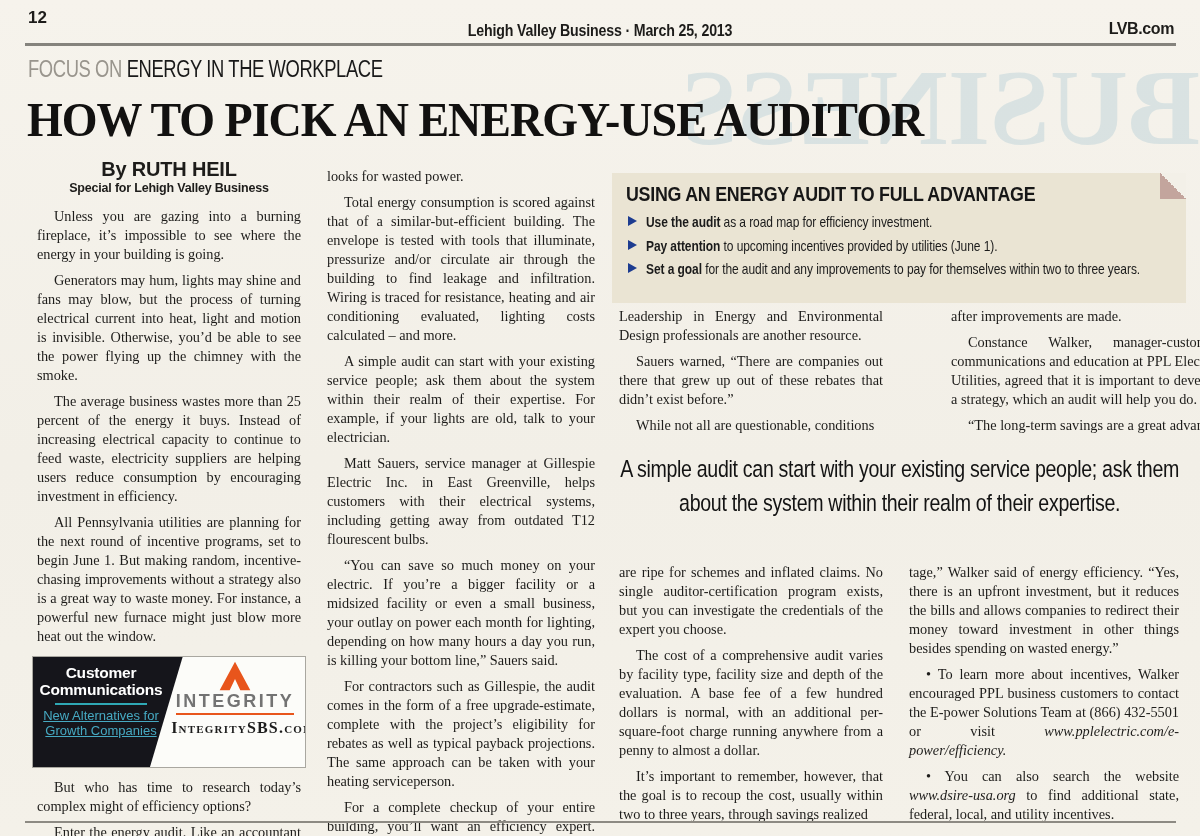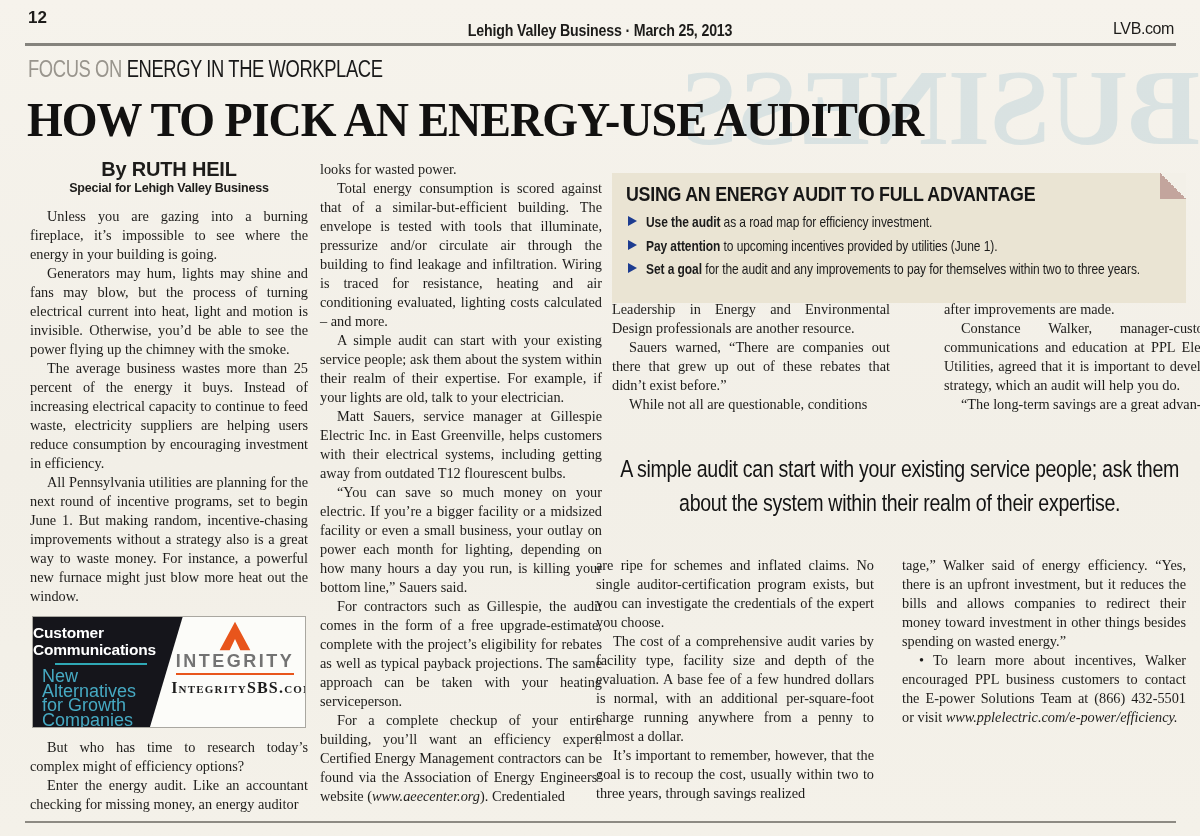--- a/index.html
+++ b/index.html
@@ -13,7 +13,7 @@
             font-family:"Liberation Sans",sans-serif;font-weight:700;font-size:16.5px;
             letter-spacing:-0.2px;transform:scaleX(.86);}
   .site{position:absolute;top:20px;right:26px;font-family:"Liberation Sans",sans-serif;
-        font-weight:400;font-size:16px;letter-spacing:-0.4px;z-index:2;}
+        font-weight:700;font-size:16px;letter-spacing:-0.4px;z-index:2;}
   .rule-top{position:absolute;top:43px;left:25px;right:24px;height:3px;background:#85837d;z-index:2;}
   
   .kicker{position:absolute;top:56px;left:28px;font-family:"Liberation Sans",sans-serif;

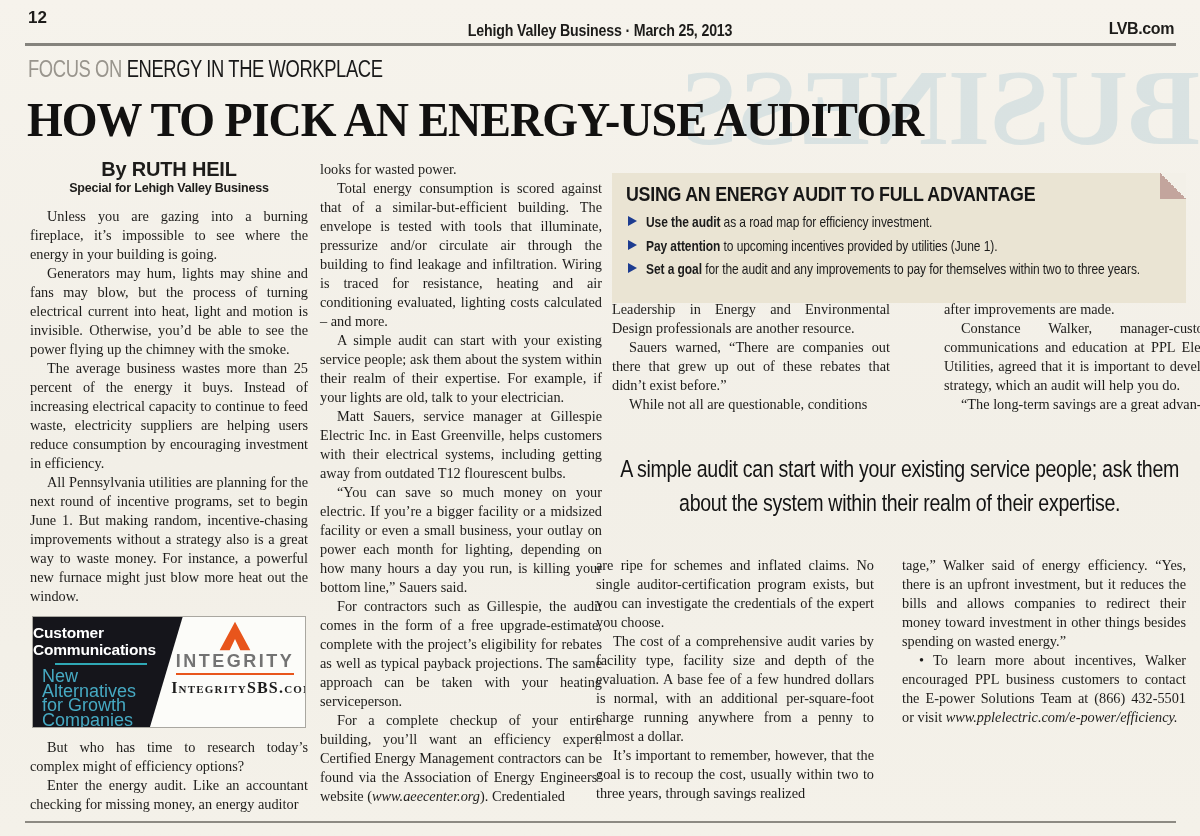--- a/index.html
+++ b/index.html
@@ -26,7 +26,7 @@
             transform:scaleY(1.04);transform-origin:left top;}
   
   .col{position:absolute;font-size:14.3px;line-height:19px;text-align:justify;z-index:2;}
-  .para{margin:0;text-indent:17px;}
+  .para{margin:7px;text-indent:17px;}
   .para.noindent{text-indent:0;}
   .para em{font-style:italic;}
   #col1{left:30px;top:160px;width:278px;}

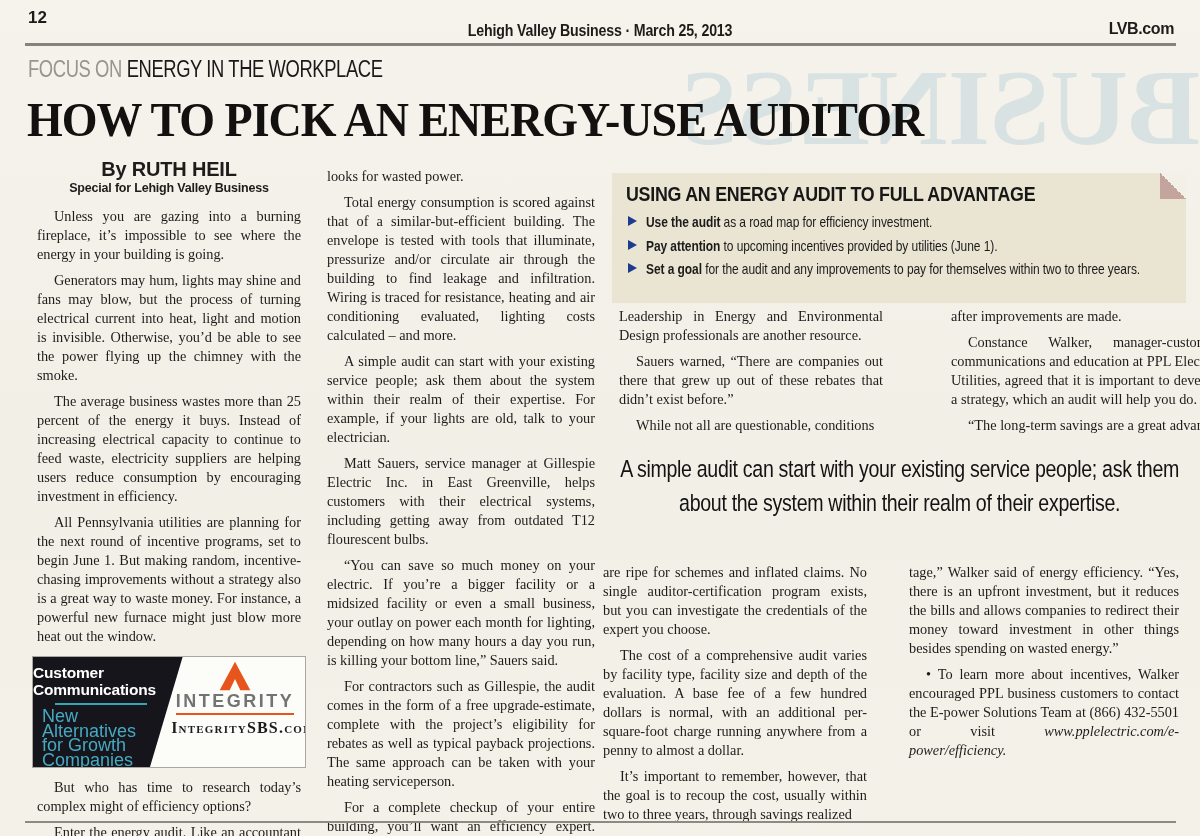--- a/index.html
+++ b/index.html
@@ -33,7 +33,7 @@
   #col2{left:320px;top:160px;width:282px;}
   #col3u{left:612px;top:300px;width:278px;}
   #col4u{left:944px;top:300px;width:282px;}
-  #col3l{left:596px;top:556px;width:278px;}
+  #col3l{left:612px;top:556px;width:278px;}
   #col4l{left:902px;top:556px;width:284px;}
   .byline{text-align:center;font-family:"Liberation Sans",sans-serif;margin-bottom:9px;text-indent:0;}
   .byline .b1{font-weight:700;font-size:20px;letter-spacing:-0.2px;}

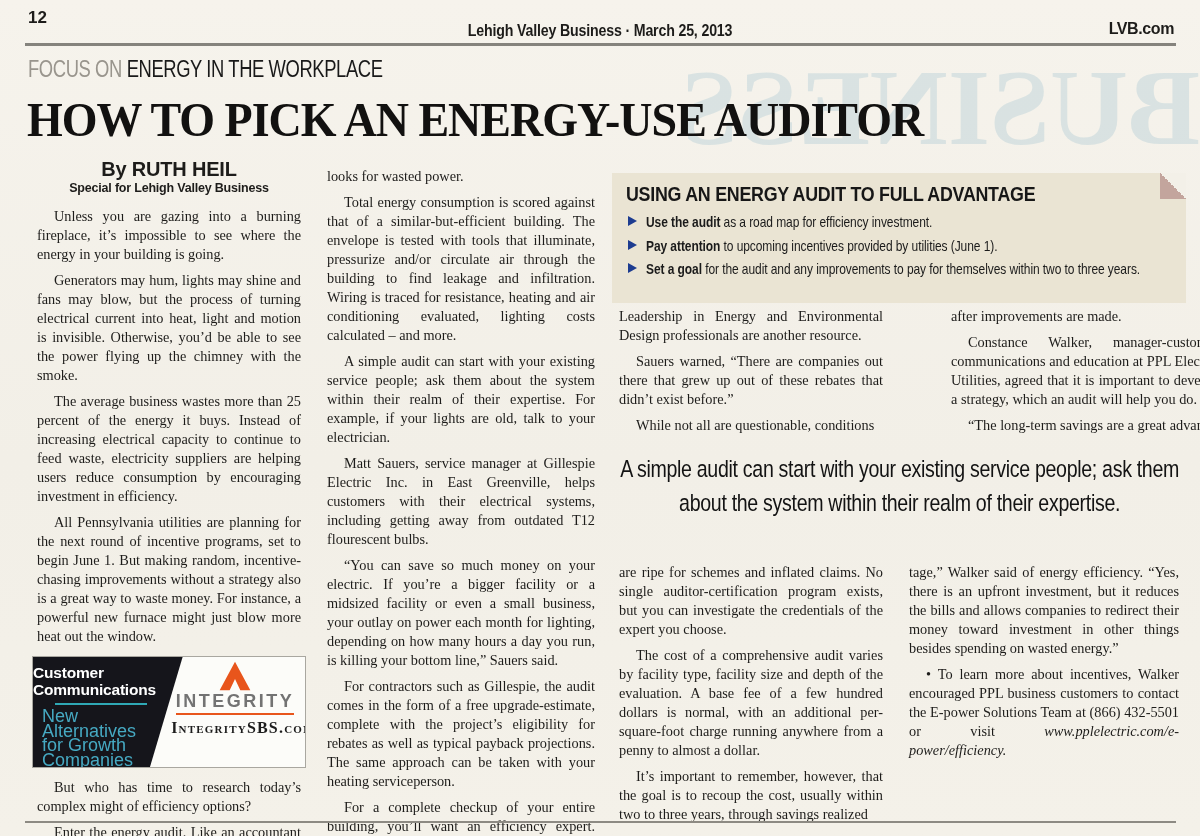--- a/index.html
+++ b/index.html
@@ -65,7 +65,7 @@
       border:1px solid #a9a7a0;overflow:hidden;text-indent:0;}
   .ad-black{position:absolute;inset:0;background:#15151b;
             clip-path:polygon(0 0,55% 0,43% 100%,0 100%);}
-  .ad-left{position:absolute;left:0;top:7px;width:50%;text-align:left;color:#fff;
+  .ad-left{position:absolute;left:0;top:7px;width:50%;text-align:center;color:#fff;
            font-family:"Liberation Sans",sans-serif;z-index:1;}
   .ad-left .t{font-weight:700;font-size:15.5px;line-height:17px;letter-spacing:-0.2px;}
   .ad-left .rule{width:92px;height:2px;background:#2fa8b5;margin:5px auto 4px auto;}

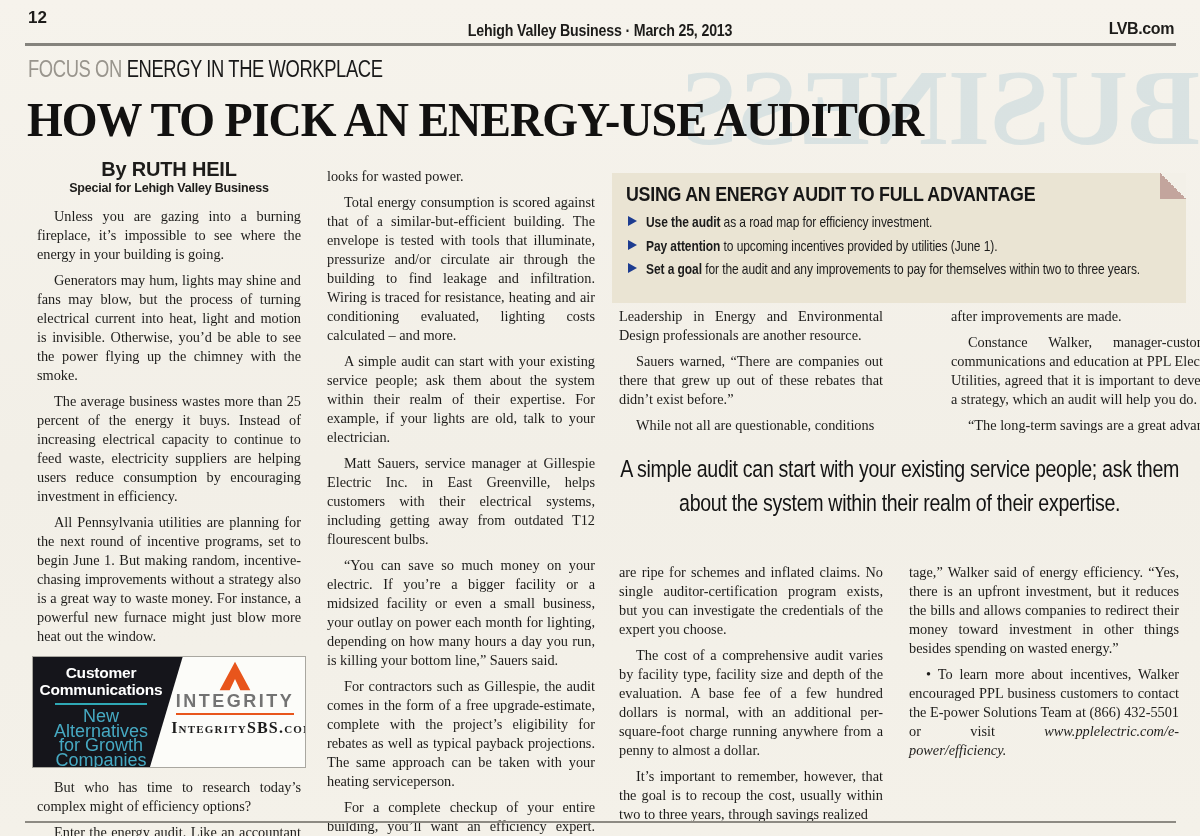--- a/index.html
+++ b/index.html
@@ -69,7 +69,7 @@
            font-family:"Liberation Sans",sans-serif;z-index:1;}
   .ad-left .t{font-weight:700;font-size:15.5px;line-height:17px;letter-spacing:-0.2px;}
   .ad-left .rule{width:92px;height:2px;background:#2fa8b5;margin:5px auto 4px auto;}
-  .ad-left .tag{color:#46a9c2;font-size:18px;line-height:14.5px;width:118px;margin:0 auto;}
+  .ad-left .tag{color:#46a9c2;font-size:13px;line-height:14.5px;width:118px;margin:0 auto;text-decoration:underline;}
   .ad-right{position:absolute;right:6px;top:4px;width:47%;text-align:center;z-index:1;}
   .ad-right svg{display:block;margin:0 auto;}
   .ad-brand{font-family:"Liberation Sans",sans-serif;font-weight:700;font-size:18px;

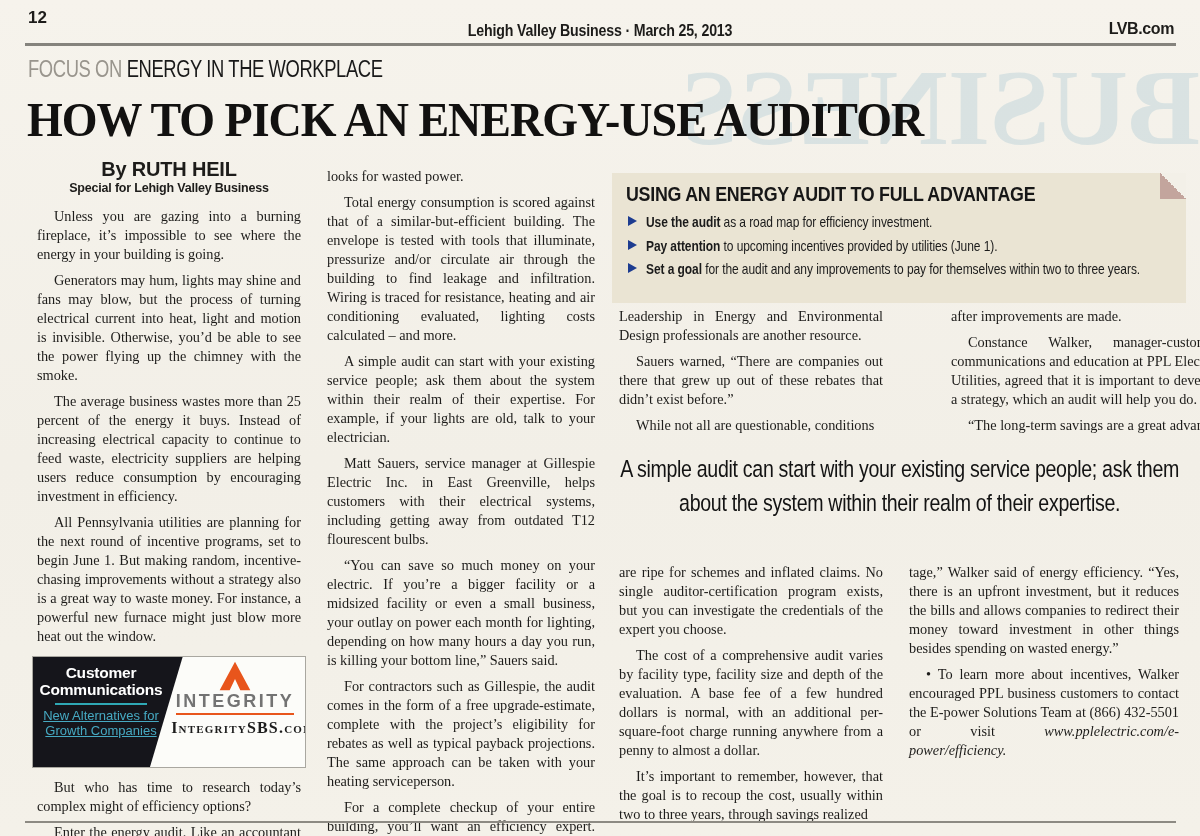--- a/index.html
+++ b/index.html
@@ -194,6 +194,7 @@
   <div class="col" id="col4l">
       <p class="para noindent"><span>tage,” Walker said of energy efficiency. “Yes, there is an upfront investment, but it reduces the bills and allows companies to redirect their money toward investment in other things besides spending on wasted energy.”</span></p>
       <p class="para"><span>• To learn more about incentives, Walker encouraged PPL business customers to contact the E-power Solutions Team at (866) 432-5501 or visit </span><em>www.pplelectric.com/e-power/efficiency.</em></p>
+      <p class="para"><span>• You can also search the website </span><em>www.dsire-usa.org</em><span> to find additional state, federal, local, and utility incentives.</span></p>
     </div>
 
   <div class="rule-bottom"></div>

